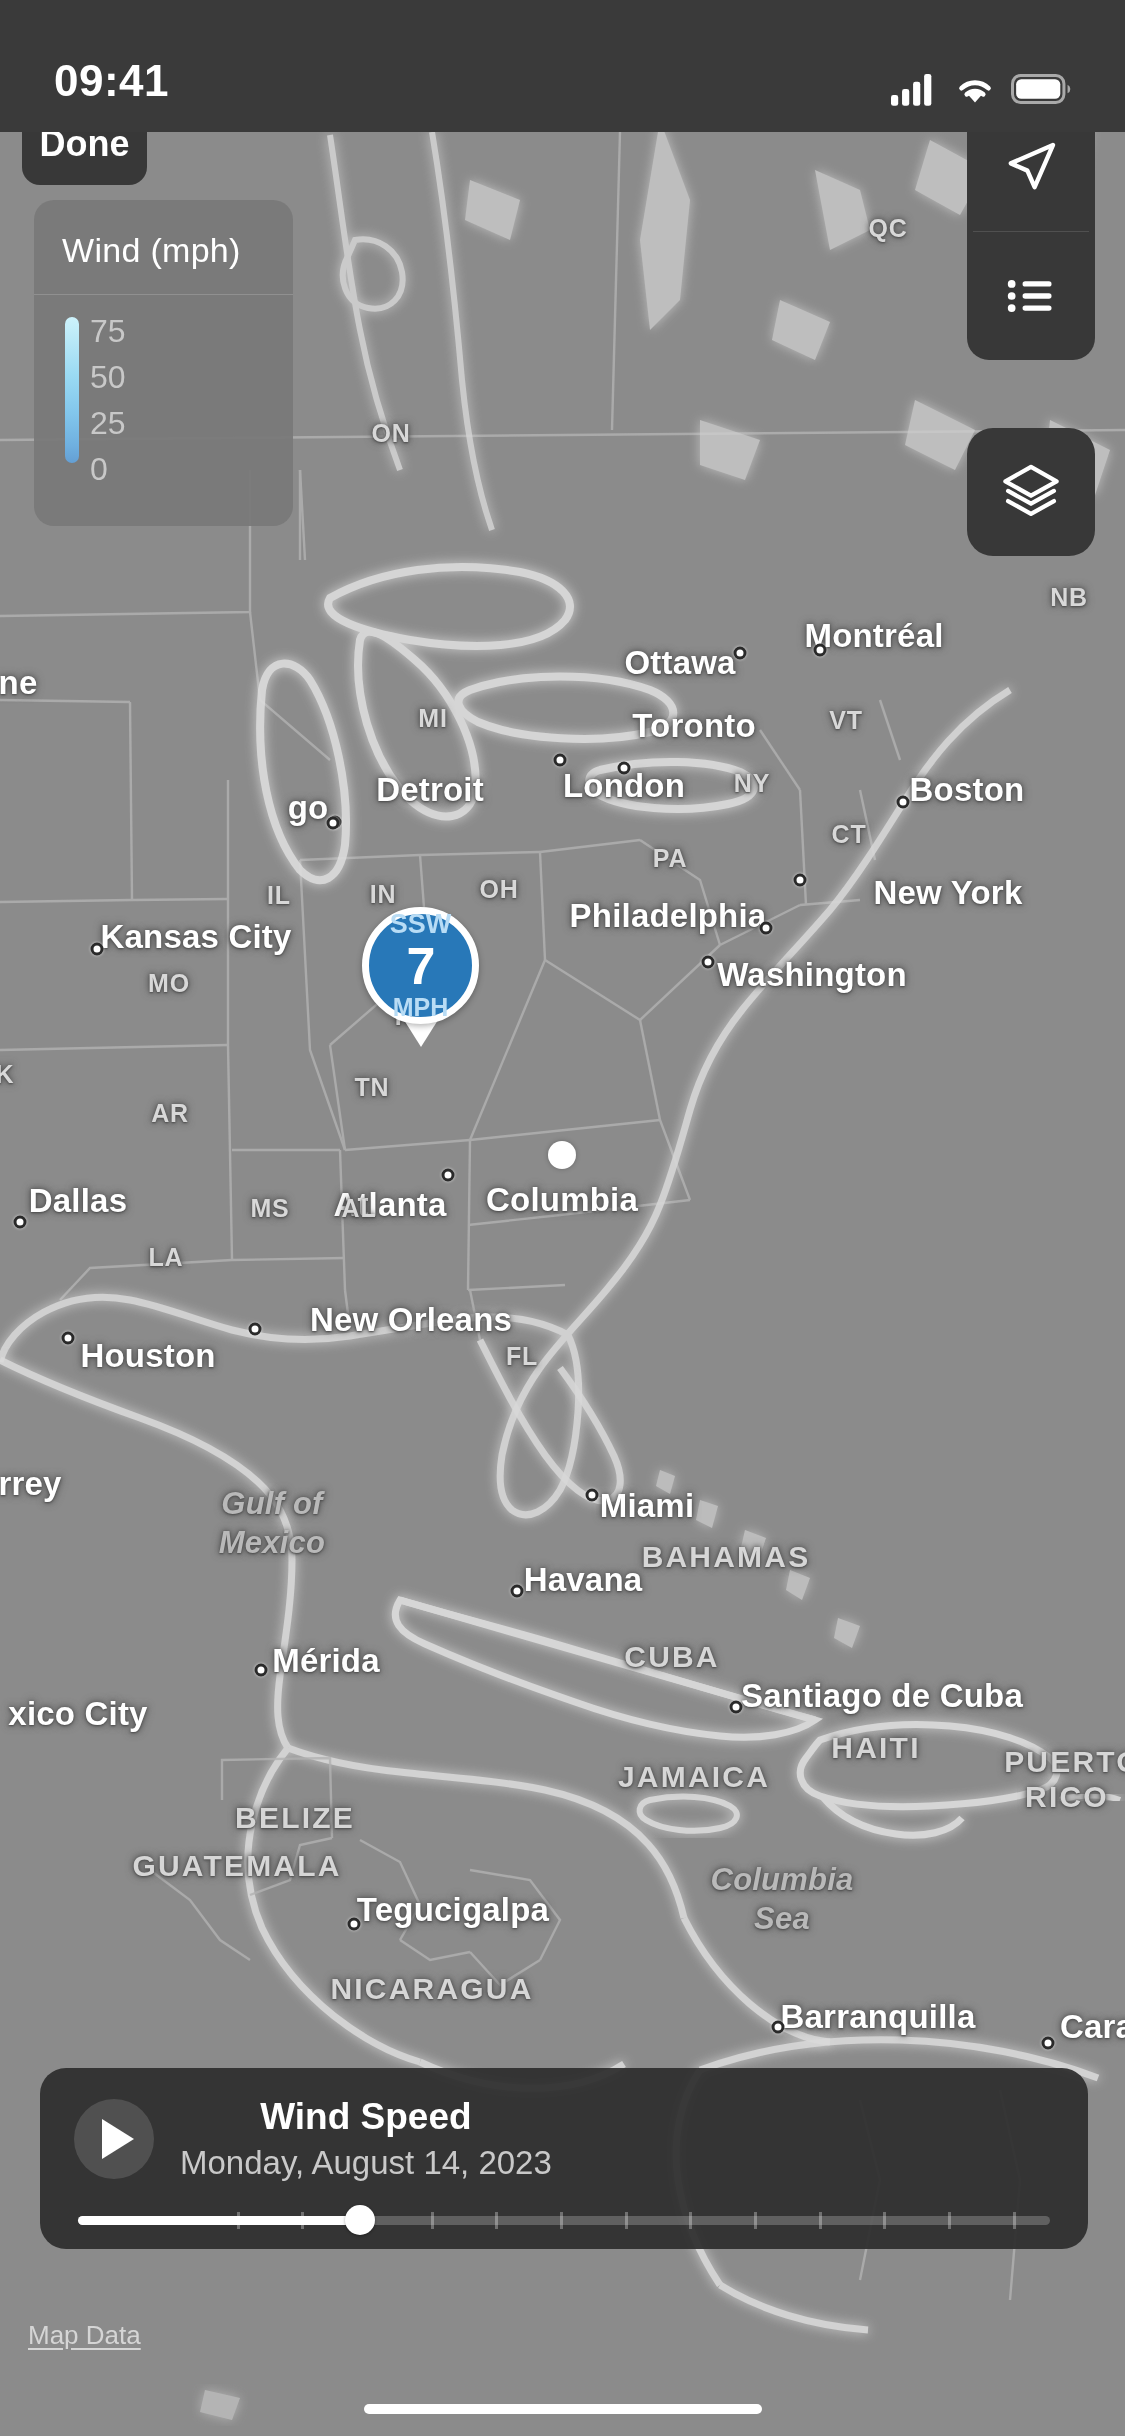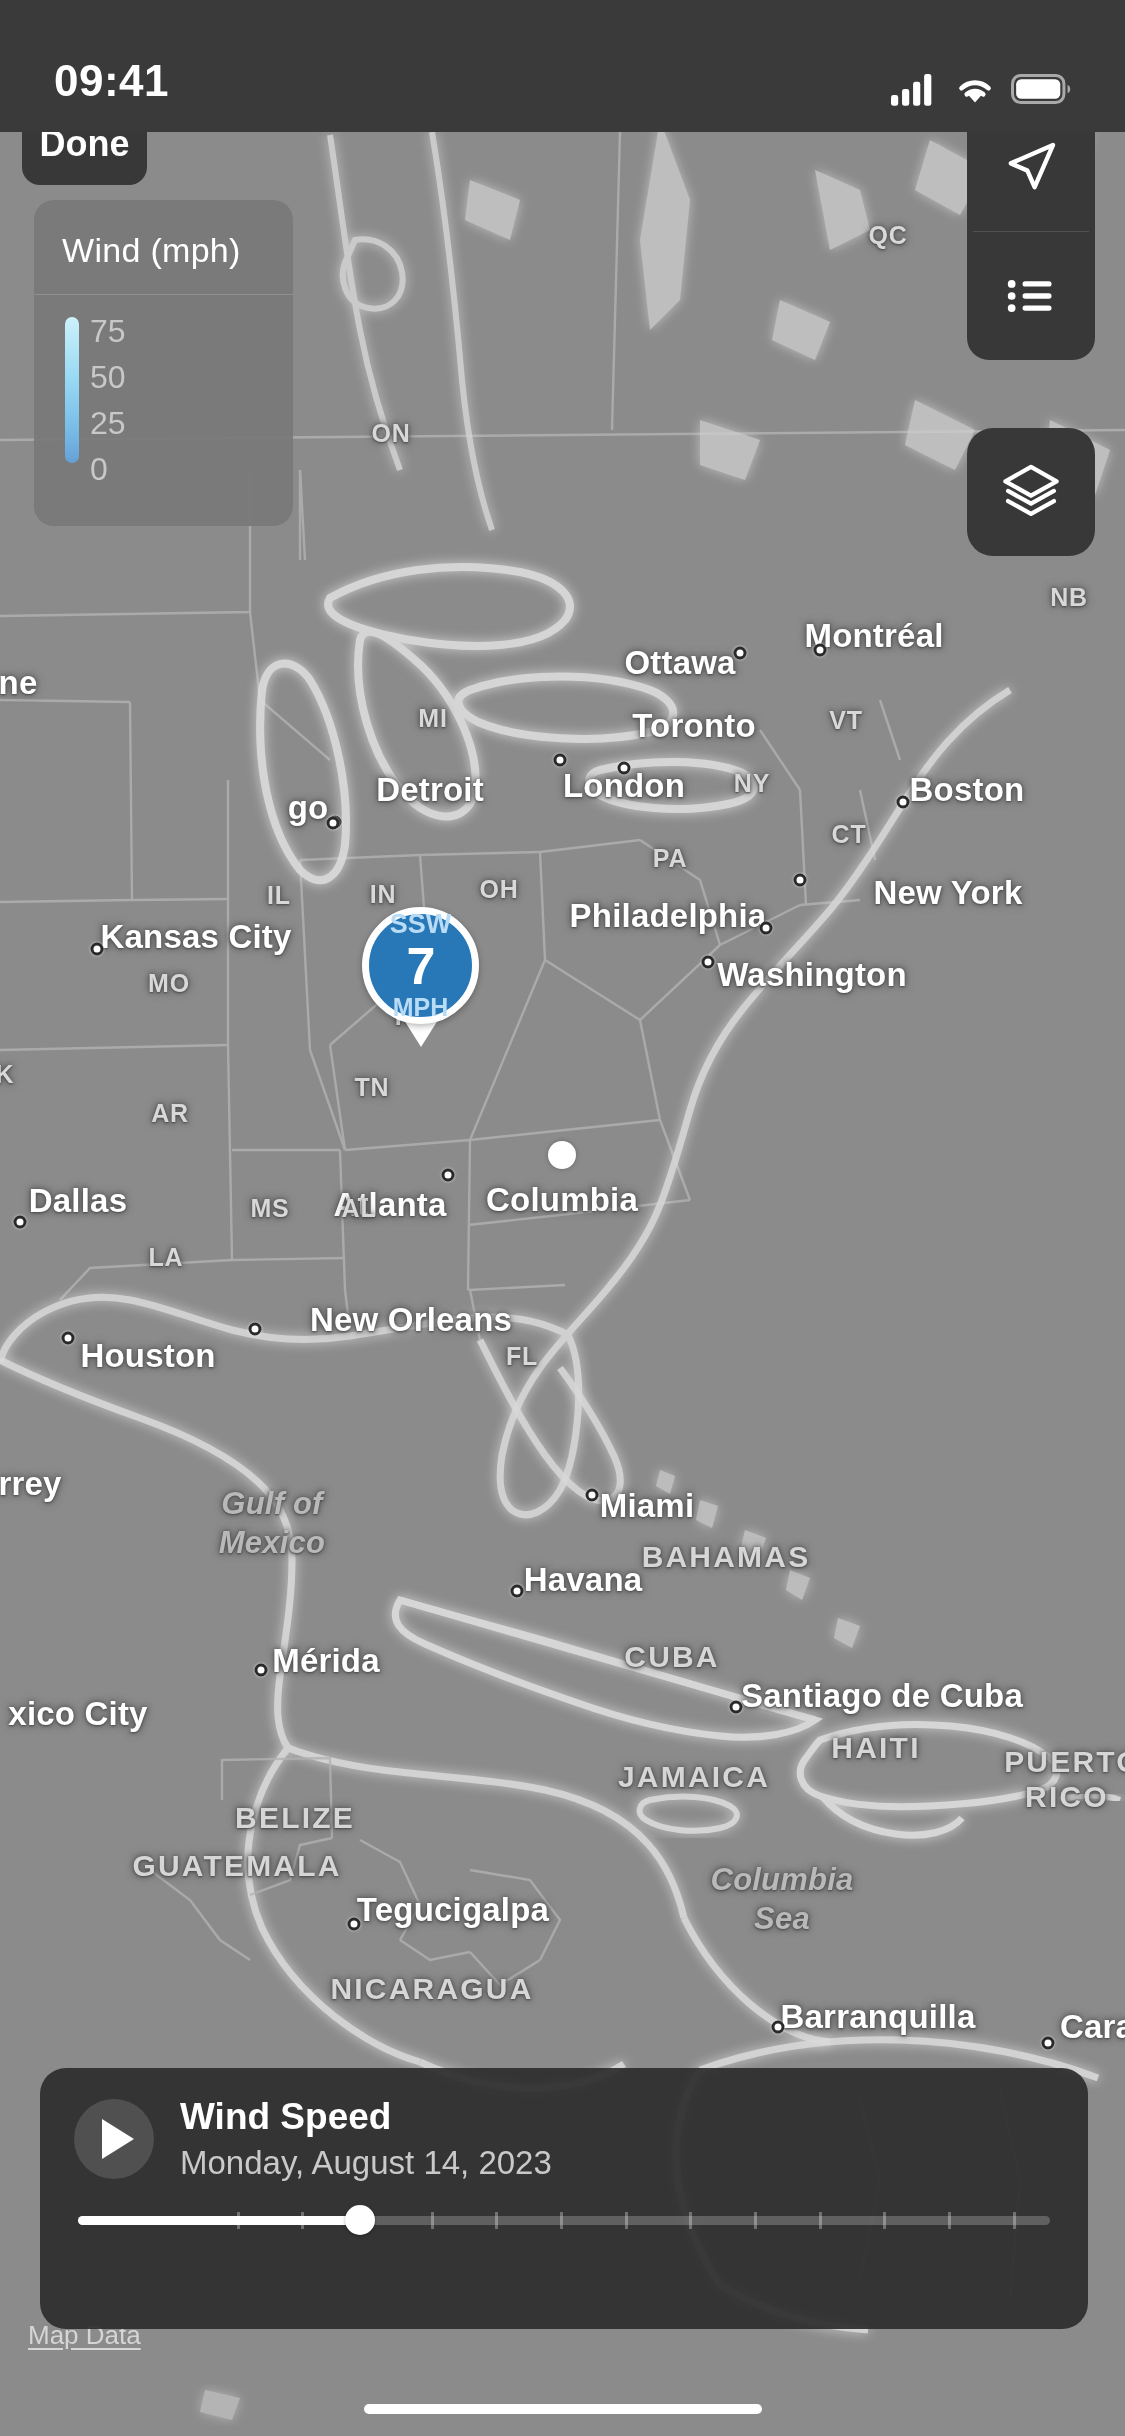--- a/index.html
+++ b/index.html
@@ -423,7 +423,7 @@
         <div class="label city" style="left: 18px; top: 683px;">ne</div>
         <div class="label city" style="left: 1097px; top: 2027px;">Cara</div>
         <div class="dot" style="left: 1048px; top: 2043px;"></div>
-        <div class="label state" style="left: 888px; top: 235px; text-align: right;">QC</div>
+        <div class="label state" style="left: 888px; top: 228px; text-align: right;">QC</div>
         <div class="label state" style="left: 391px; top: 433px;">ON</div>
         <div class="label state" style="left: 1069px; top: 597px;">NB</div>
         <div class="label state" style="left: 433px; top: 718px;">MI</div>

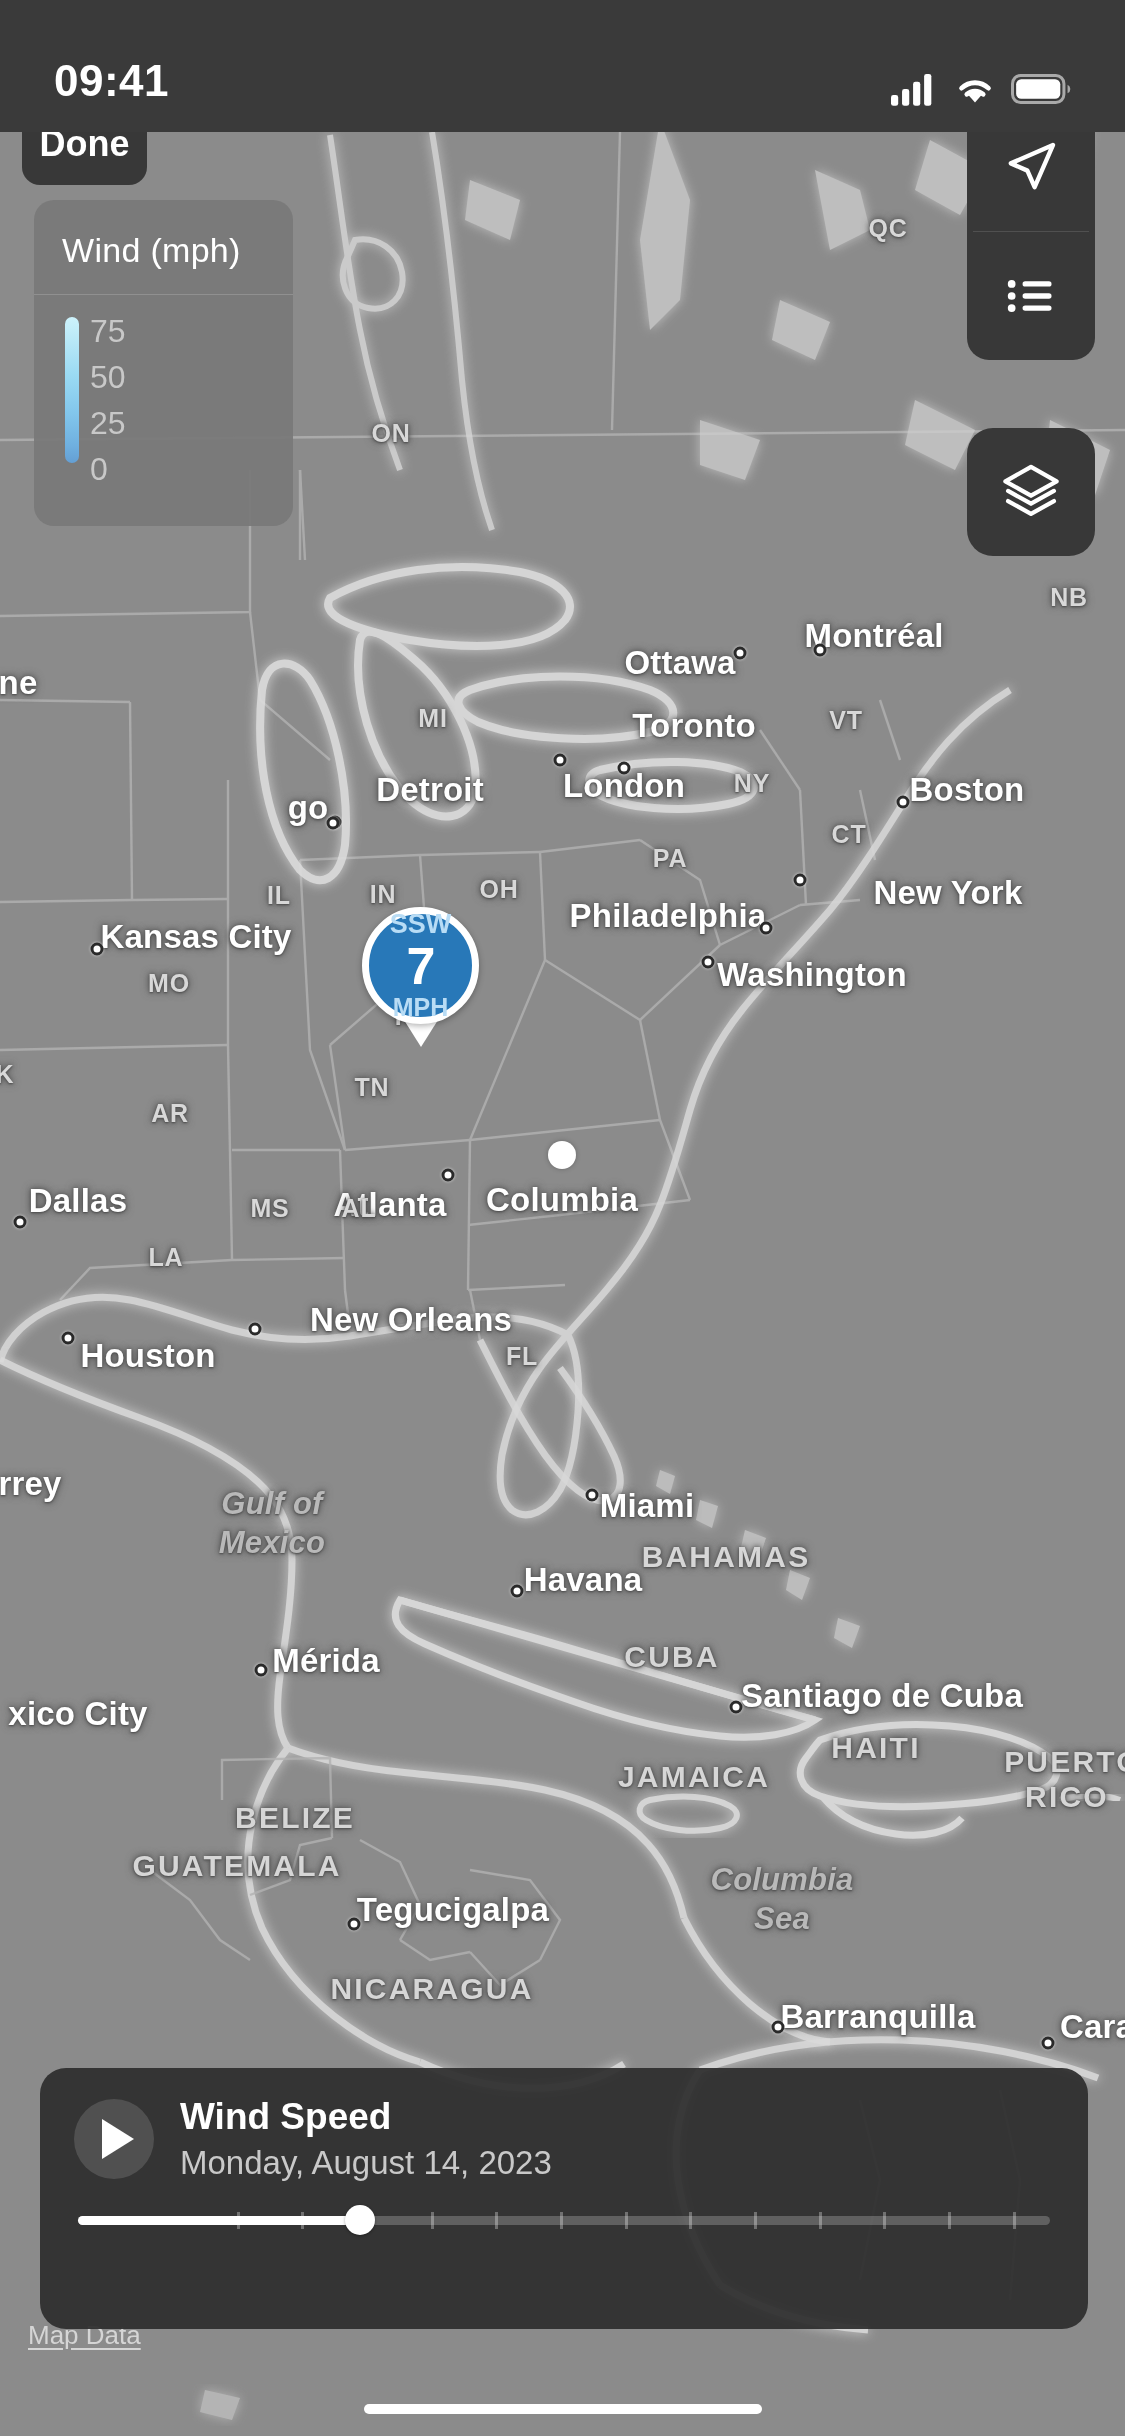--- a/index.html
+++ b/index.html
@@ -144,9 +144,10 @@
   
   #player {
     position:absolute; left:40px; top:2068px;
-    width:1048px; height:261px;
+    width:1048px; height:181px;
     background:rgba(45,45,45,.93); border-radius:26px; z-index:45;
     padding:28px 34px 0 34px;
+    text-align:center;
   }
   #player-top { display:flex; align-items:center; gap:26px; }
   #play-btn {

